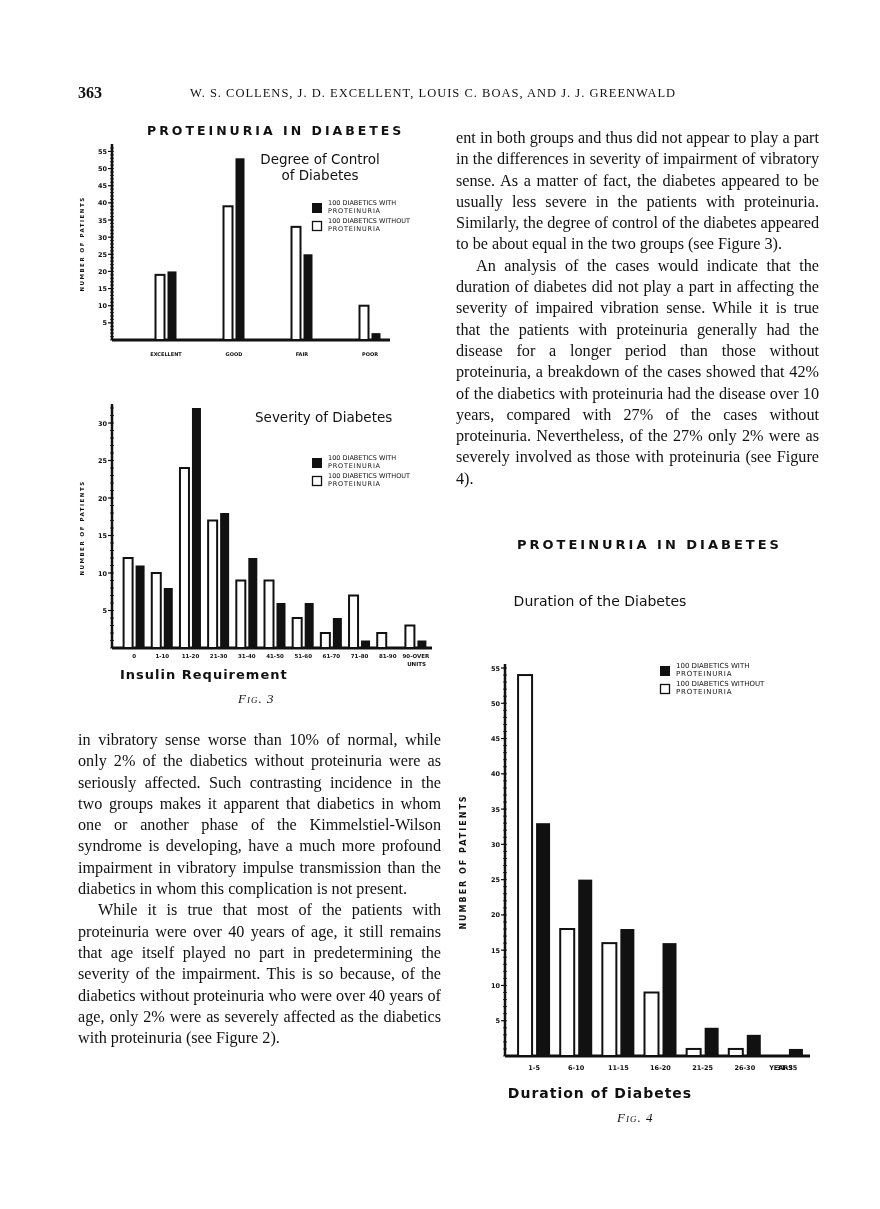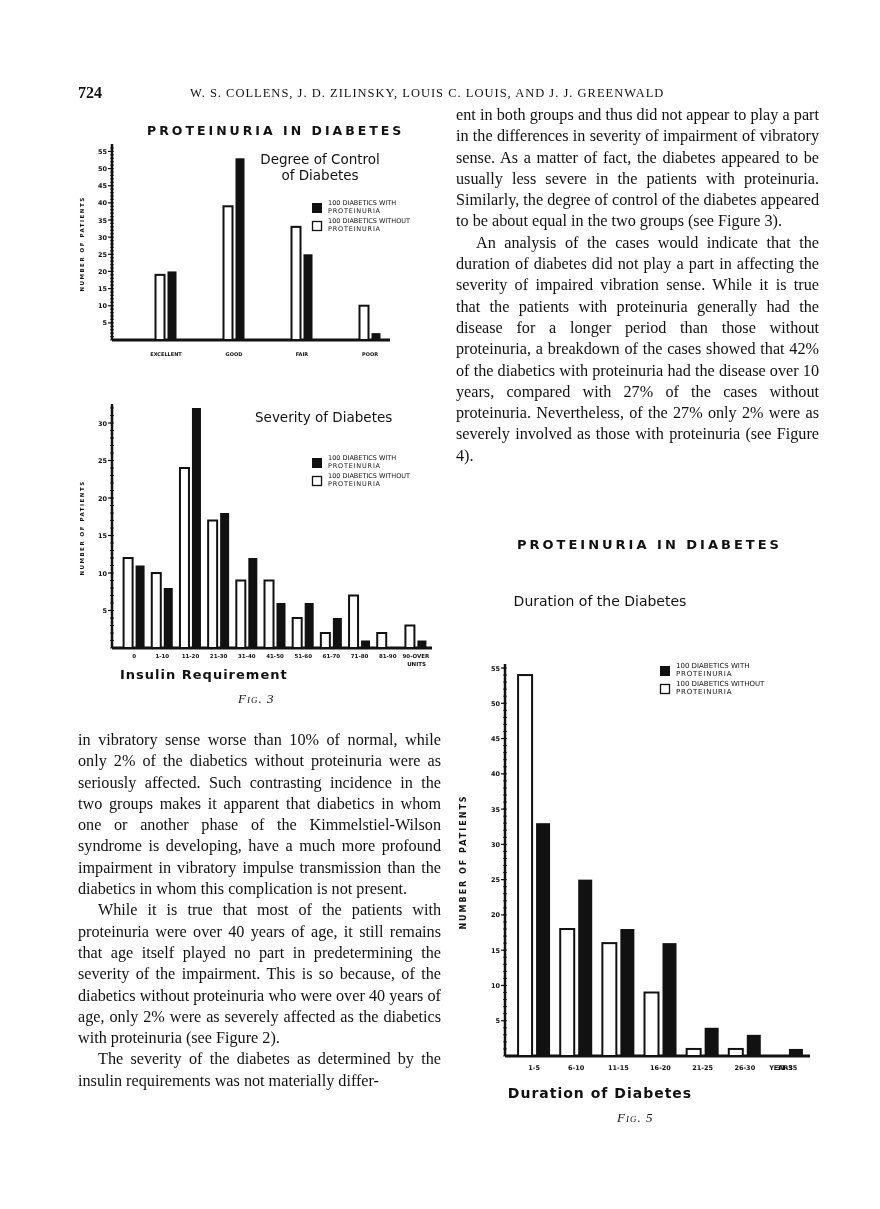--- a/index.html
+++ b/index.html
@@ -17,7 +17,7 @@
 </head>
 <body>
 
-<div class="abs pagenum">724</div>
+<div class="abs pagenum">363</div>
 <div class="abs running">W. S. COLLENS, J. D. ZILINSKY, LOUIS C. LOUIS, AND J. J. GREENWALD</div>
 
 <div class="abs ctitle" style="left:135px;top:123px;">PROTEINURIA   IN   DIABETES</div>

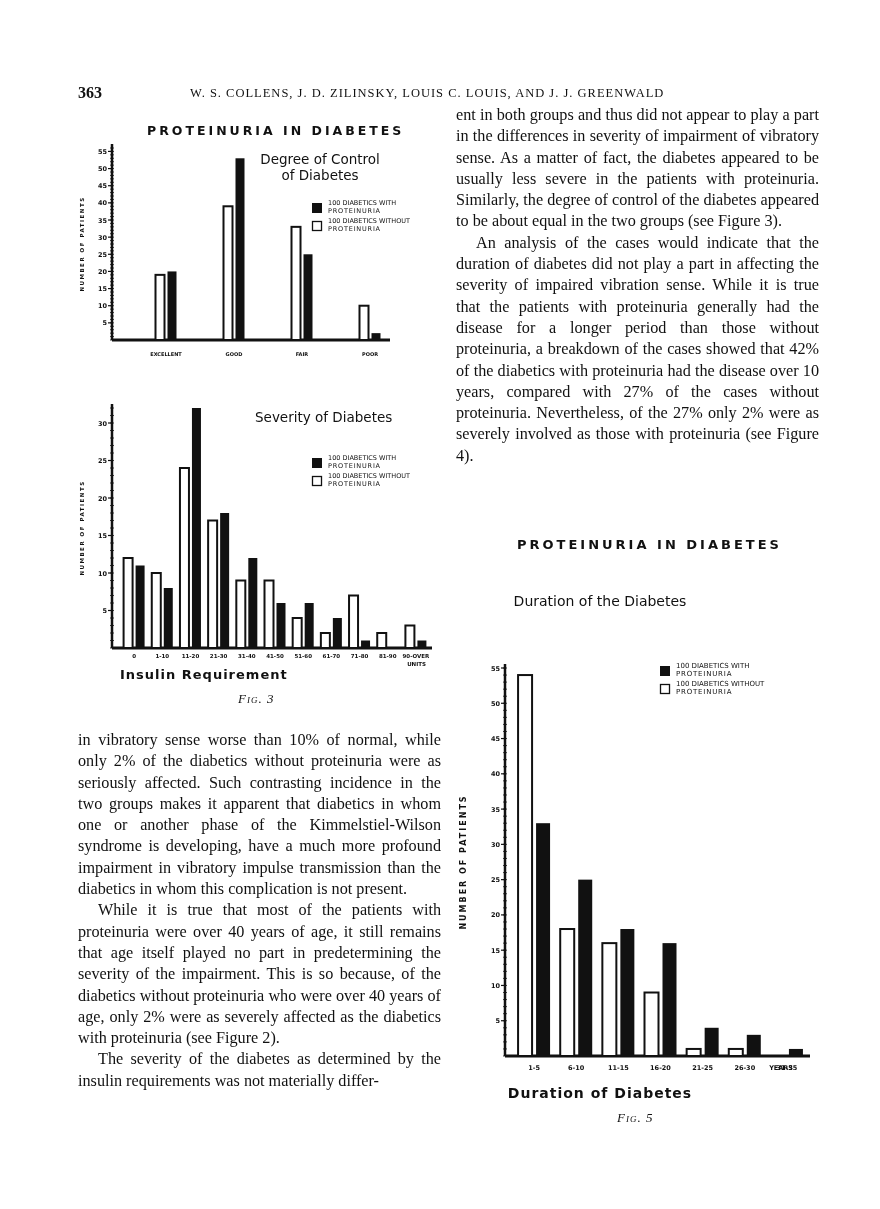--- a/index.html
+++ b/index.html
@@ -18,7 +18,7 @@
 <body>
 
 <div class="abs pagenum">363</div>
-<div class="abs running">W. S. COLLENS, J. D. ZILINSKY, LOUIS C. LOUIS, AND J. J. GREENWALD</div>
+<div class="abs running">W. S. COLLENS, J. D. EXCELLENT, LOUIS C. BOAS, AND J. J. GREENWALD</div>
 
 <div class="abs ctitle" style="left:135px;top:123px;">PROTEINURIA   IN   DIABETES</div>
 <svg class="abs" style="left:70px;top:140px;" width="370" height="230" id="chart0">

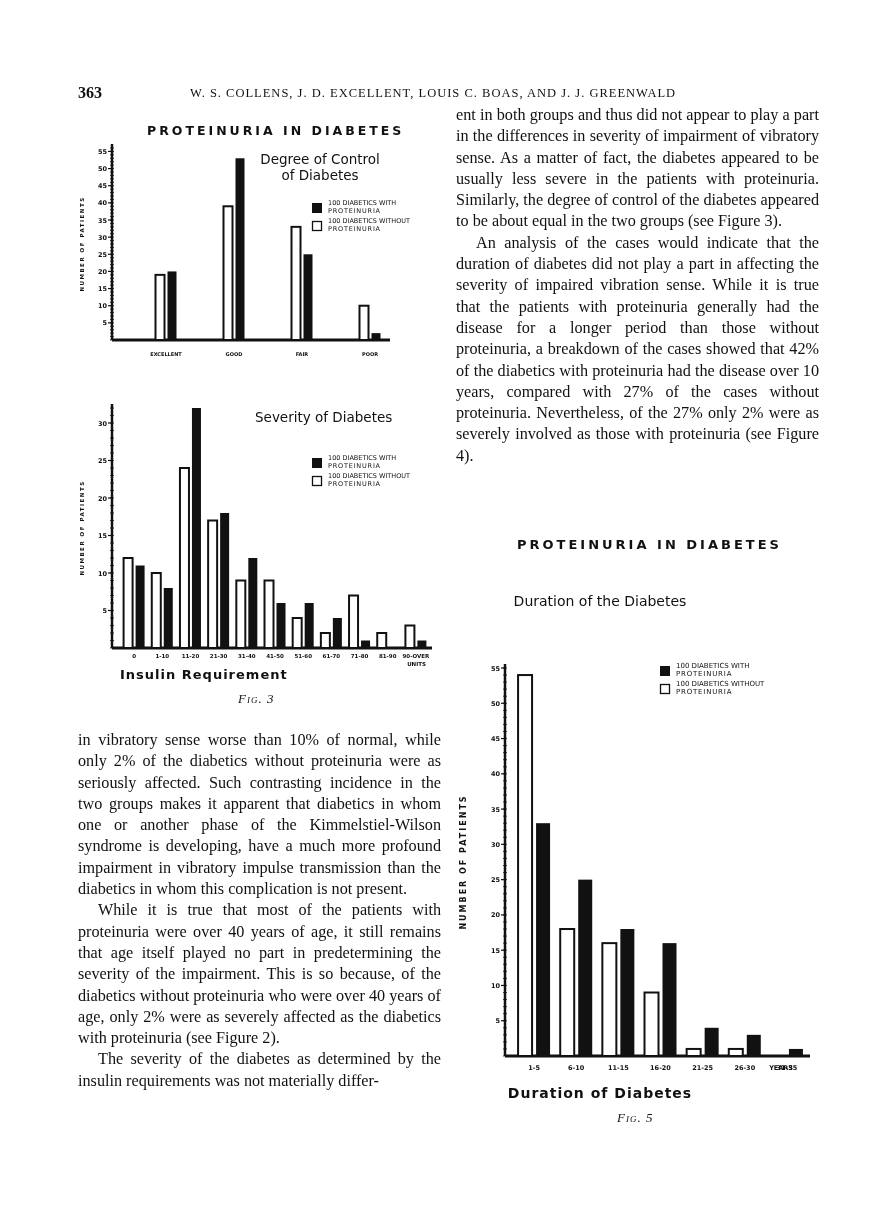--- a/index.html
+++ b/index.html
@@ -224,7 +224,7 @@
   <p class="ind">The severity of the diabetes as determined by the insulin requirements was not materially differ-</p>
 </div>
 
-<div class="abs col" style="left:456px;top:105px;width:363px;">
+<div class="abs col" style="left:456px;top:128px;width:363px;">
   <p>ent in both groups and thus did not appear to play a part in the differences in severity of impairment of vibratory sense. As a matter of fact, the diabetes appeared to be usually less severe in the patients with proteinuria. Similarly, the degree of control of the diabetes appeared to be about equal in the two groups (see Figure 3).</p>
   <p class="ind">An analysis of the cases would indicate that the duration of diabetes did not play a part in affecting the severity of impaired vibration sense. While it is true that the patients with proteinuria generally had the disease for a longer period than those without proteinuria, a breakdown of the cases showed that 42% of the diabetics with proteinuria had the disease over 10 years, compared with 27% of the cases without proteinuria. Nevertheless, of the 27% only 2% were as severely involved as those with proteinuria (see Figure 4).</p>
 </div>

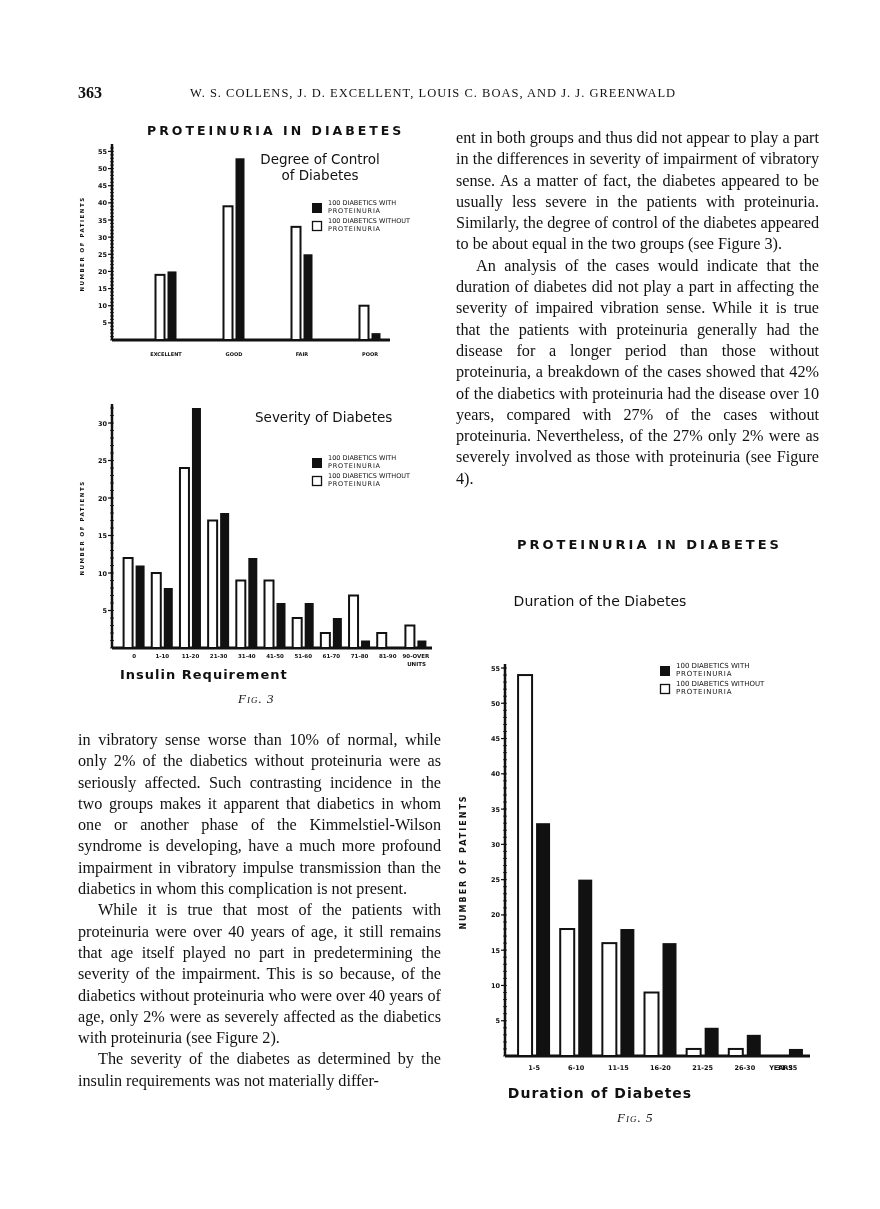--- a/index.html
+++ b/index.html
@@ -221,7 +221,6 @@
 <div class="abs col" style="left:78px;top:730px;width:363px;">
   <p>in vibratory sense worse than 10% of normal, while only 2% of the diabetics without proteinuria were as seriously affected. Such contrasting incidence in the two groups makes it apparent that diabetics in whom one or another phase of the Kimmelstiel-Wilson syndrome is developing, have a much more profound impairment in vibratory impulse transmission than the diabetics in whom this complication is not present.</p>
   <p class="ind">While it is true that most of the patients with proteinuria were over 40 years of age, it still remains that age itself played no part in predetermining the severity of the impairment. This is so because, of the diabetics without proteinuria who were over 40 years of age, only 2% were as severely affected as the diabetics with proteinuria (see Figure 2).</p>
-  <p class="ind">The severity of the diabetes as determined by the insulin requirements was not materially differ-</p>
 </div>
 
 <div class="abs col" style="left:456px;top:128px;width:363px;">

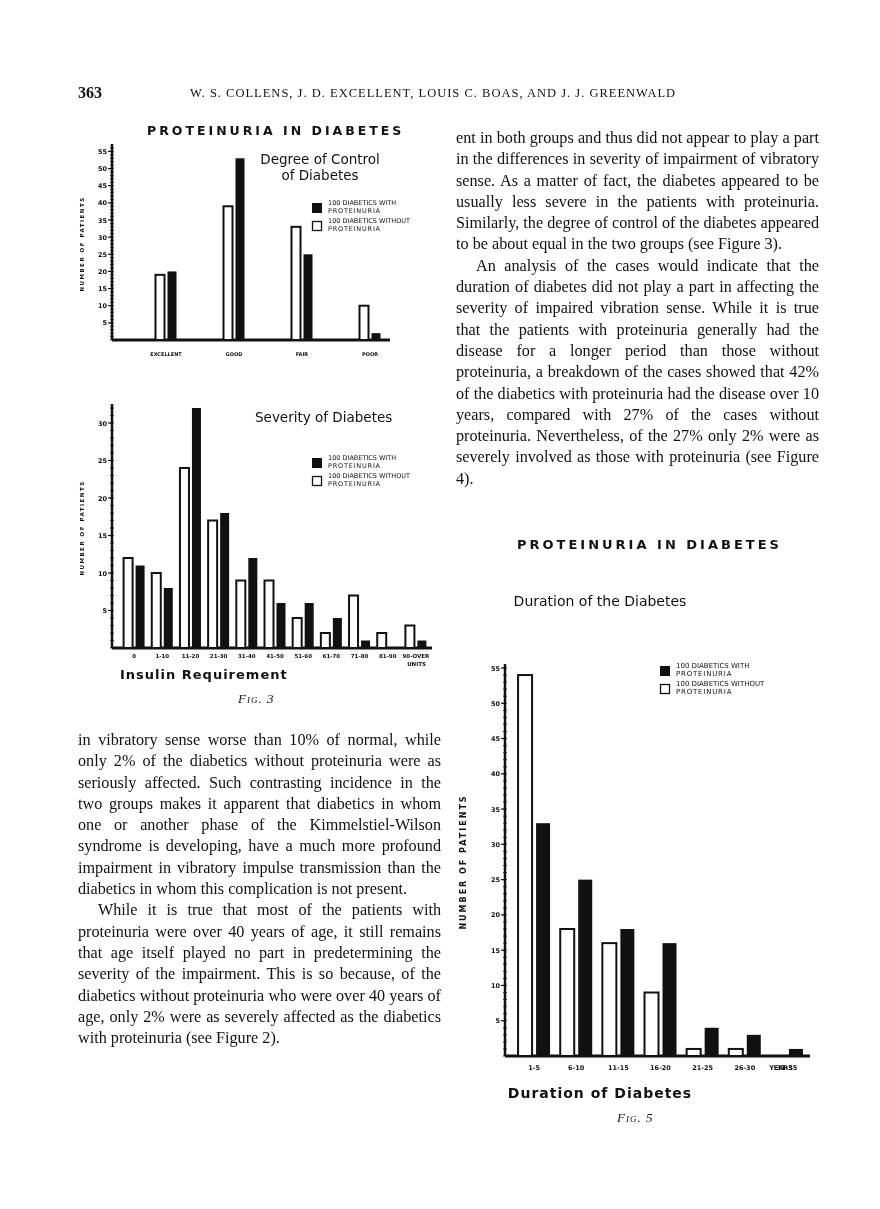--- a/index.html
+++ b/index.html
@@ -341,6 +341,6 @@
     <text x="226" y="106" font-size="7" fill="#111">100 DIABETICS WITHOUT</text>
     <text x="226" y="114" font-size="7" fill="#111" letter-spacing="0.8">PROTEINURIA</text>
   </svg>
-<div class="abs figcap" style="left:617px;top:1110px;">Fig. 5</div>
+<div class="abs figcap" style="left:617px;top:1110px;">Fig. 4</div>
 
 </body></html>

